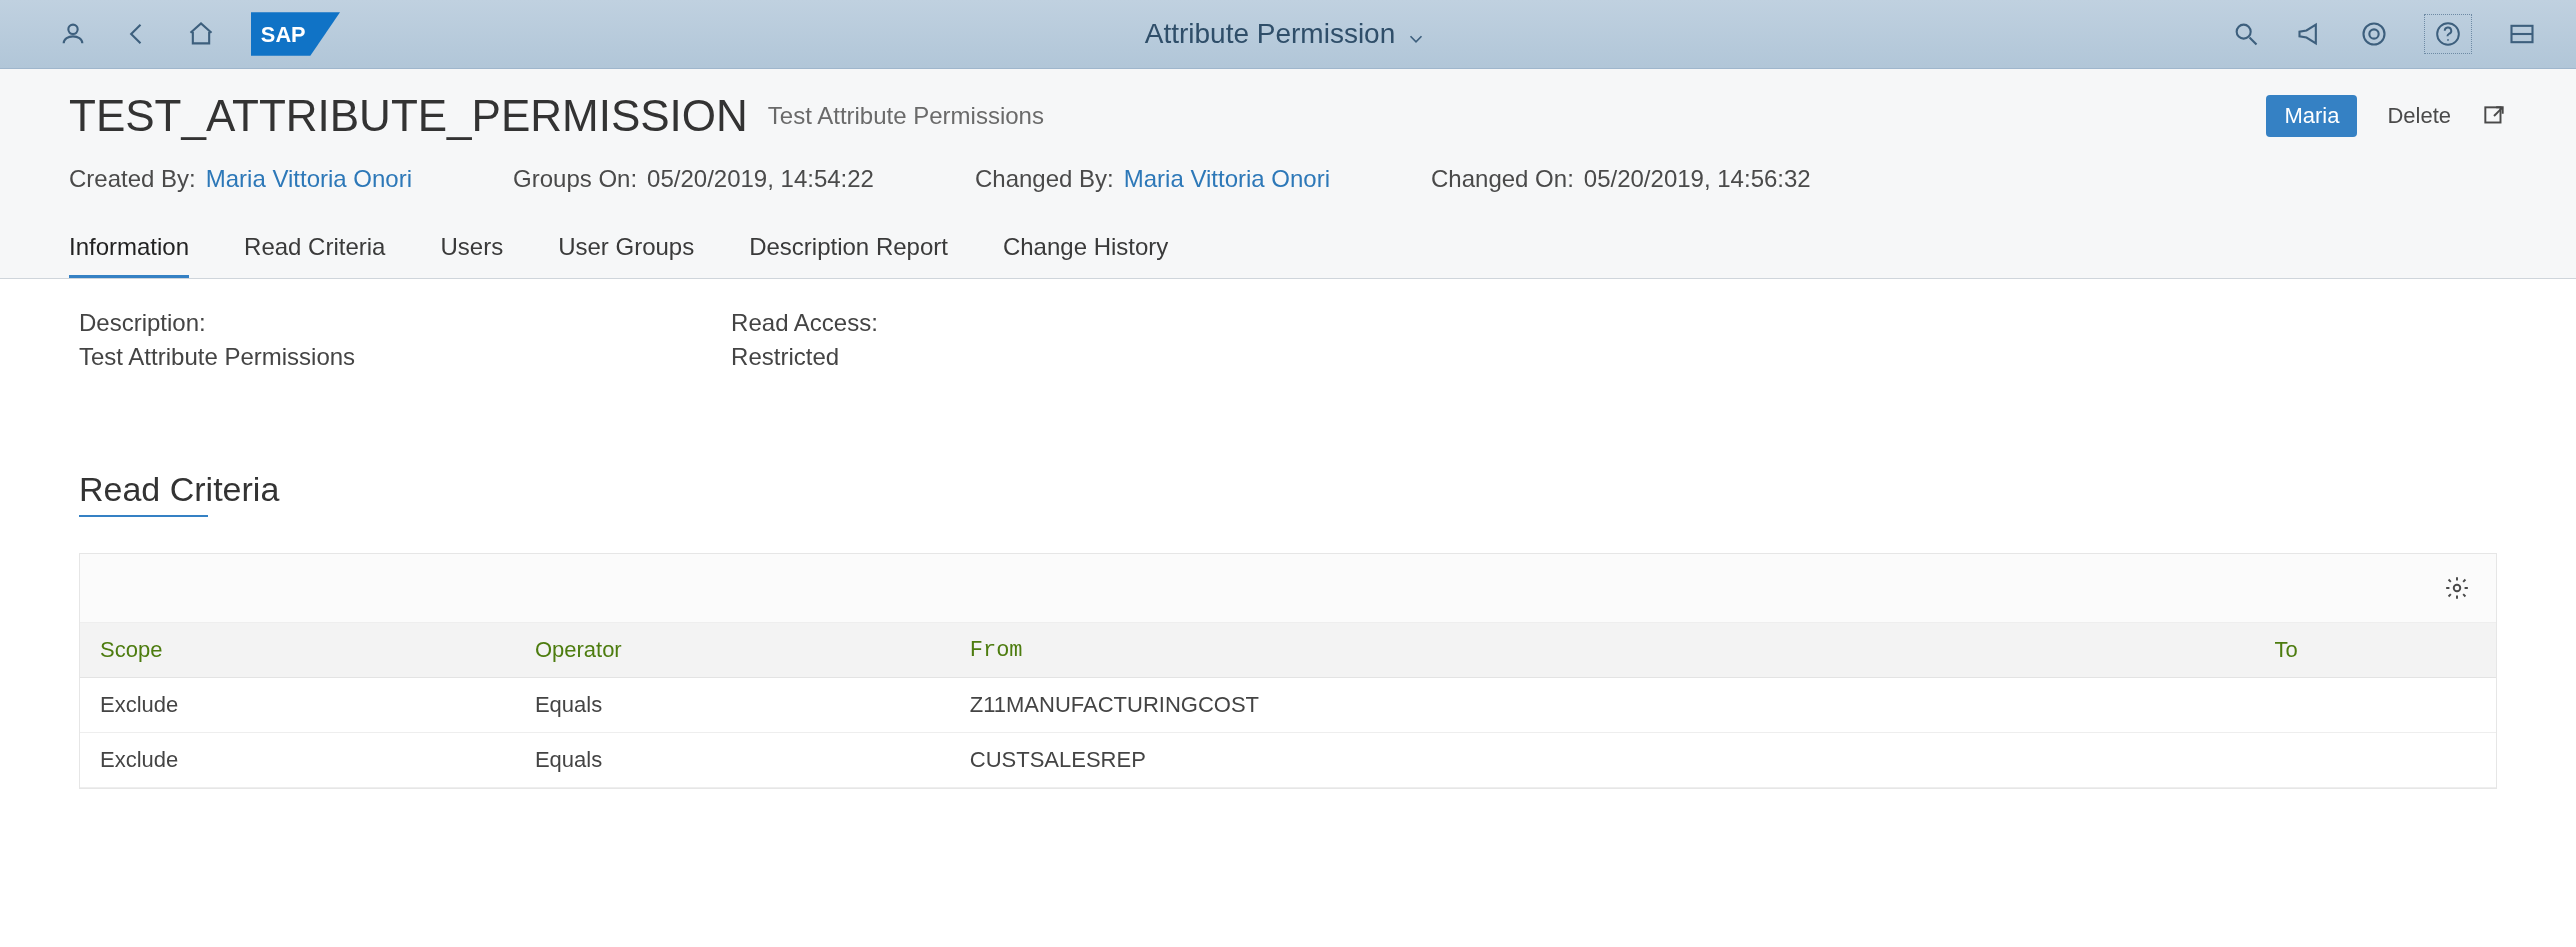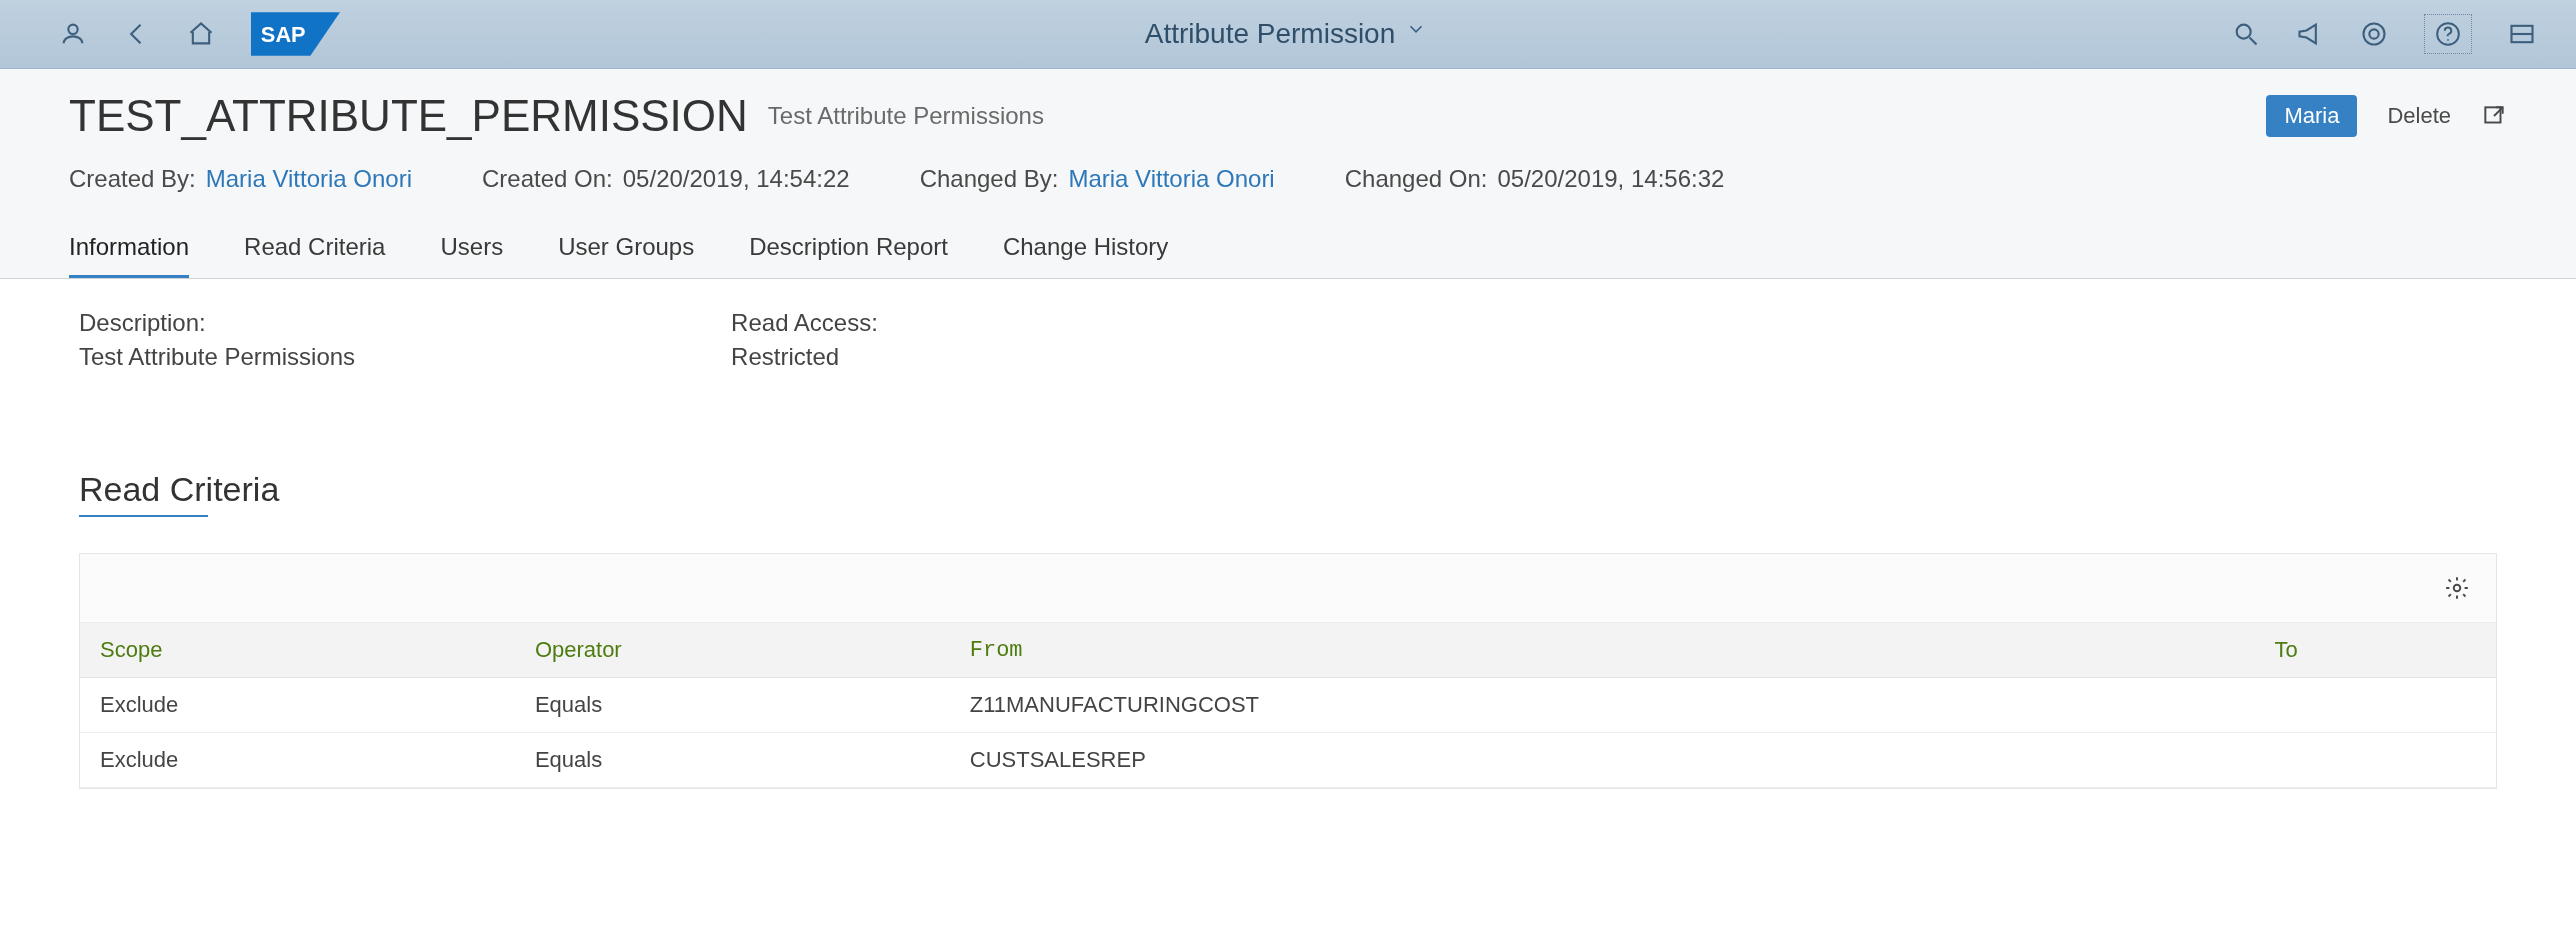--- a/index.html
+++ b/index.html
@@ -42,7 +42,7 @@
     flex: 1;
     display: flex;
     justify-content: center;
-    align-items: flex-start;
+    align-items: flex-end;
     gap: 10px;
     color: #2f4e69;
     font-size: 28px;

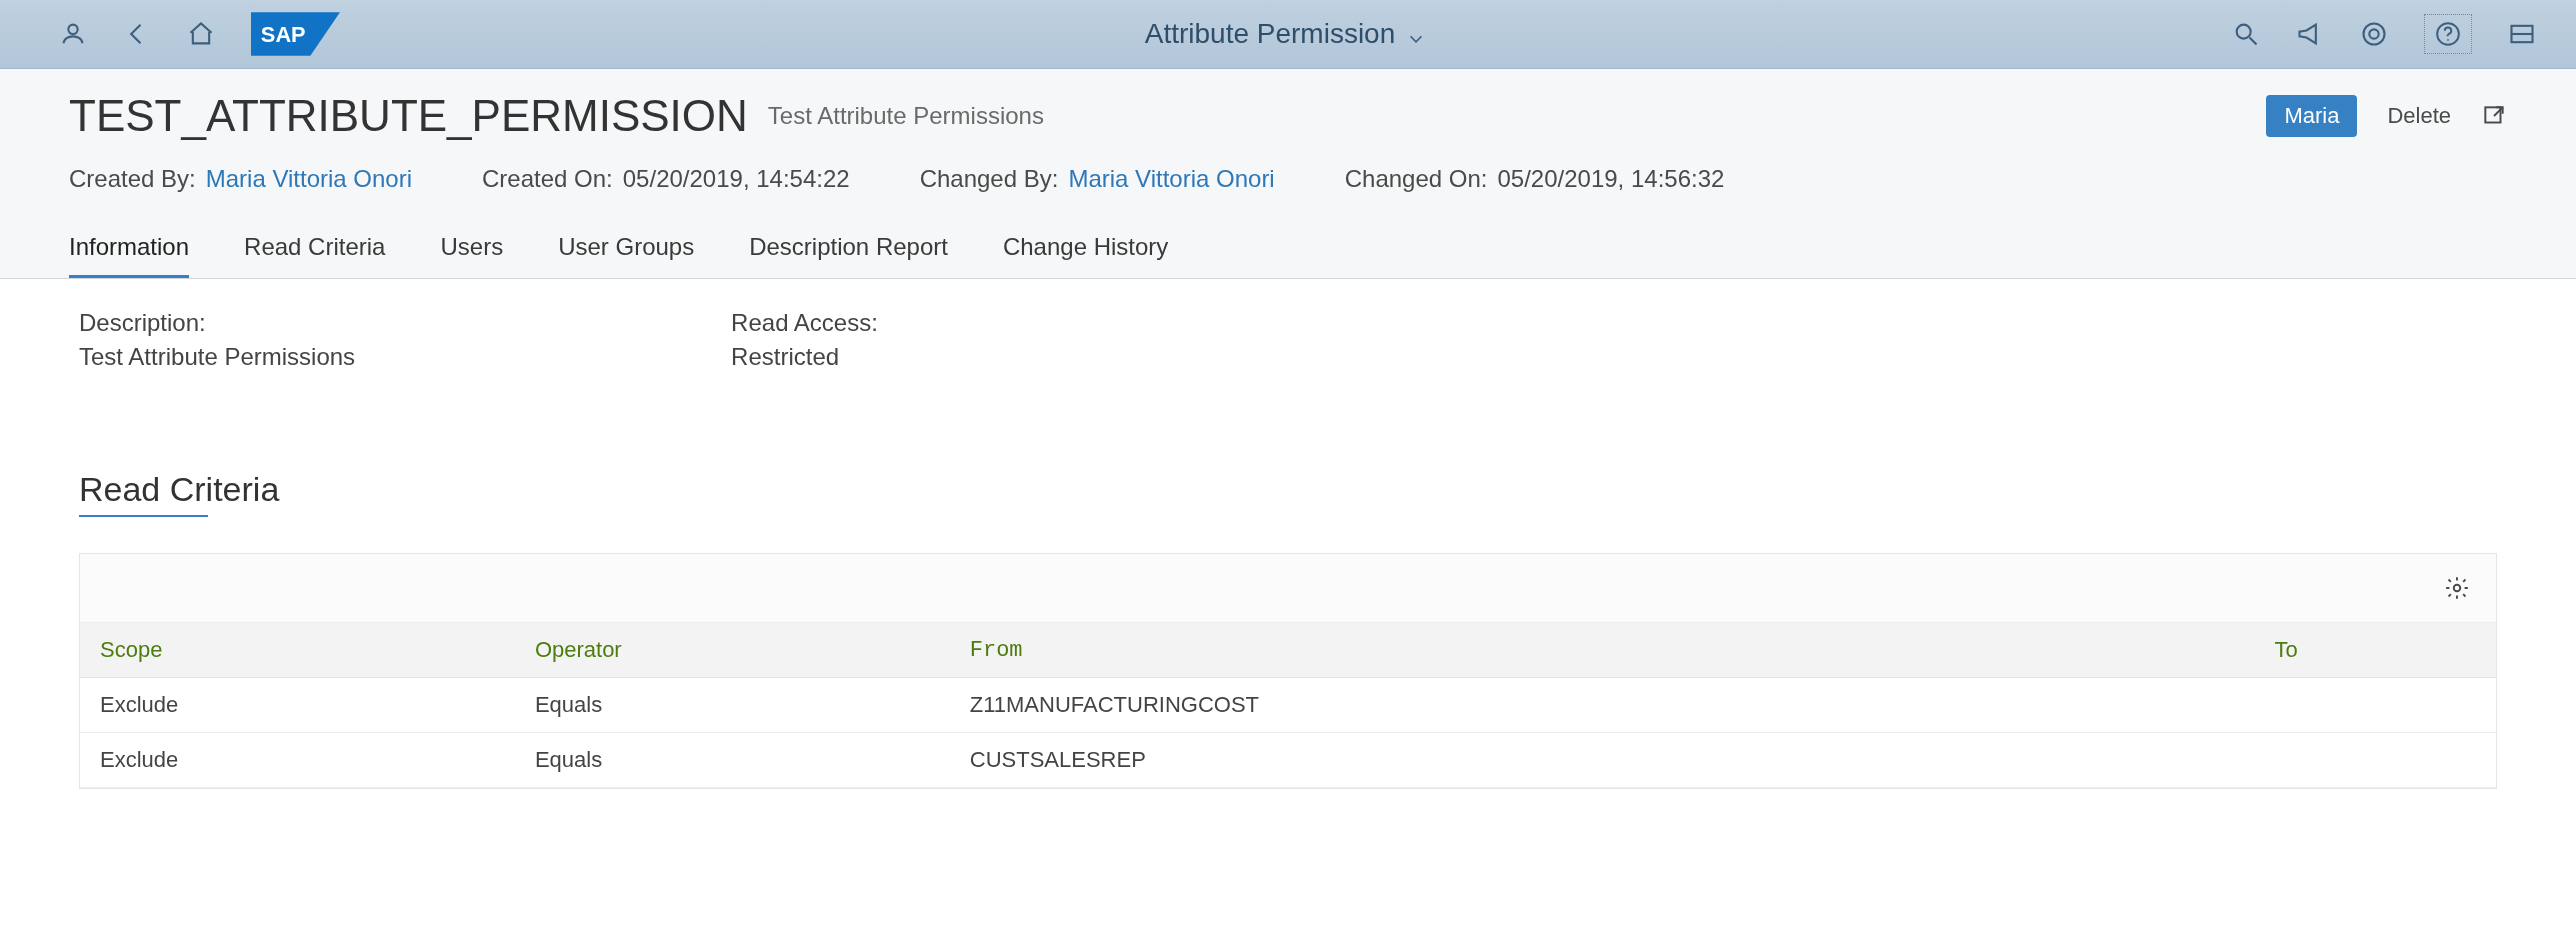--- a/index.html
+++ b/index.html
@@ -122,7 +122,7 @@
 
   .meta-row {
     display: flex;
-    gap: 70px;
+    gap: 101px;
     margin-top: 24px;
     font-size: 24px;
     color: #4a4a4a;

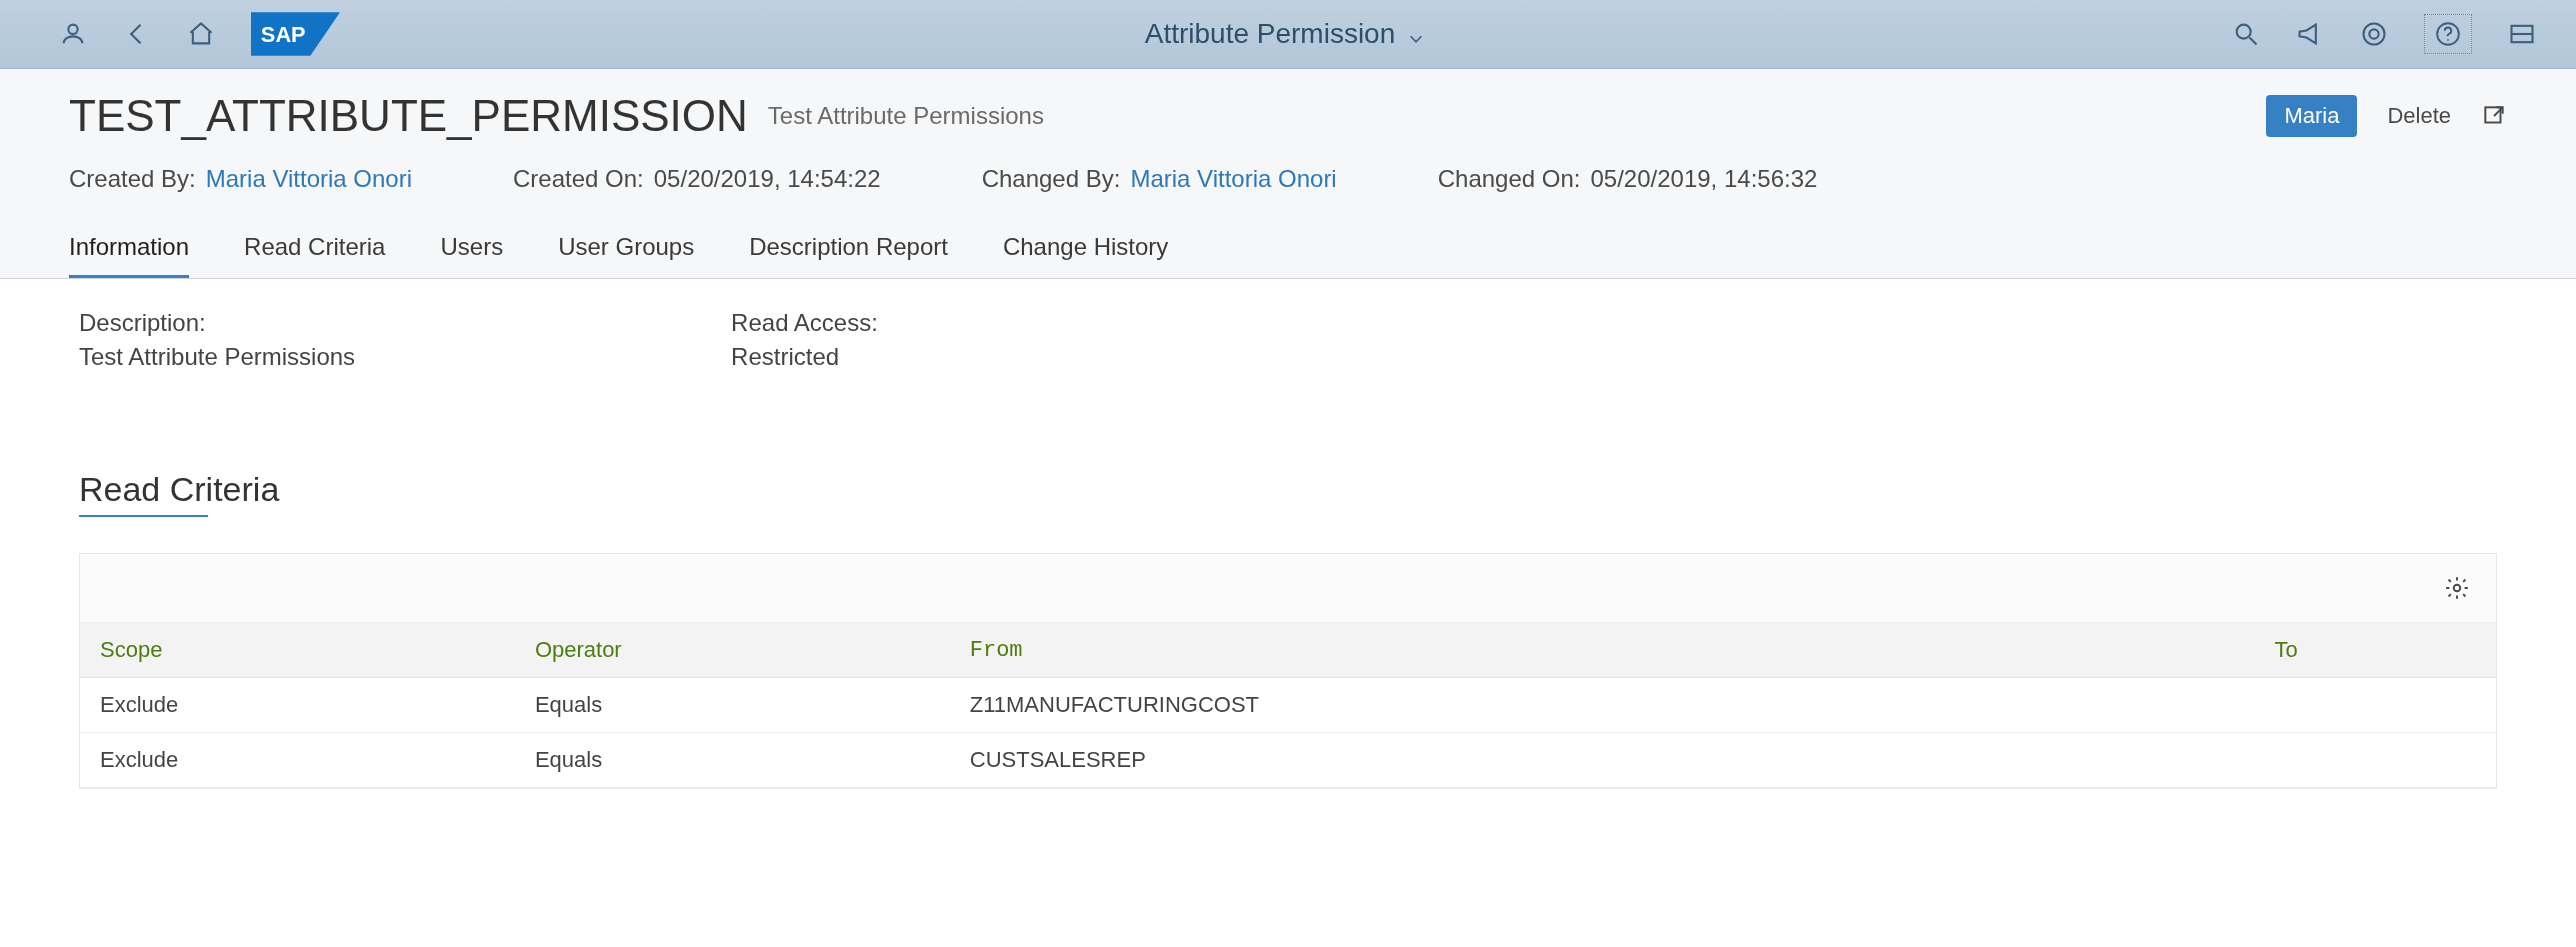--- a/index.html
+++ b/index.html
@@ -311,7 +311,7 @@
       <span class="link">Maria Vittoria Onori</span>
     </div>
     <div class="meta-item">
-      <span class="lbl">Created On:</span>
+      <span class="lbl">Groups On:</span>
       <span>05/20/2019, 14:54:22</span>
     </div>
     <div class="meta-item">

